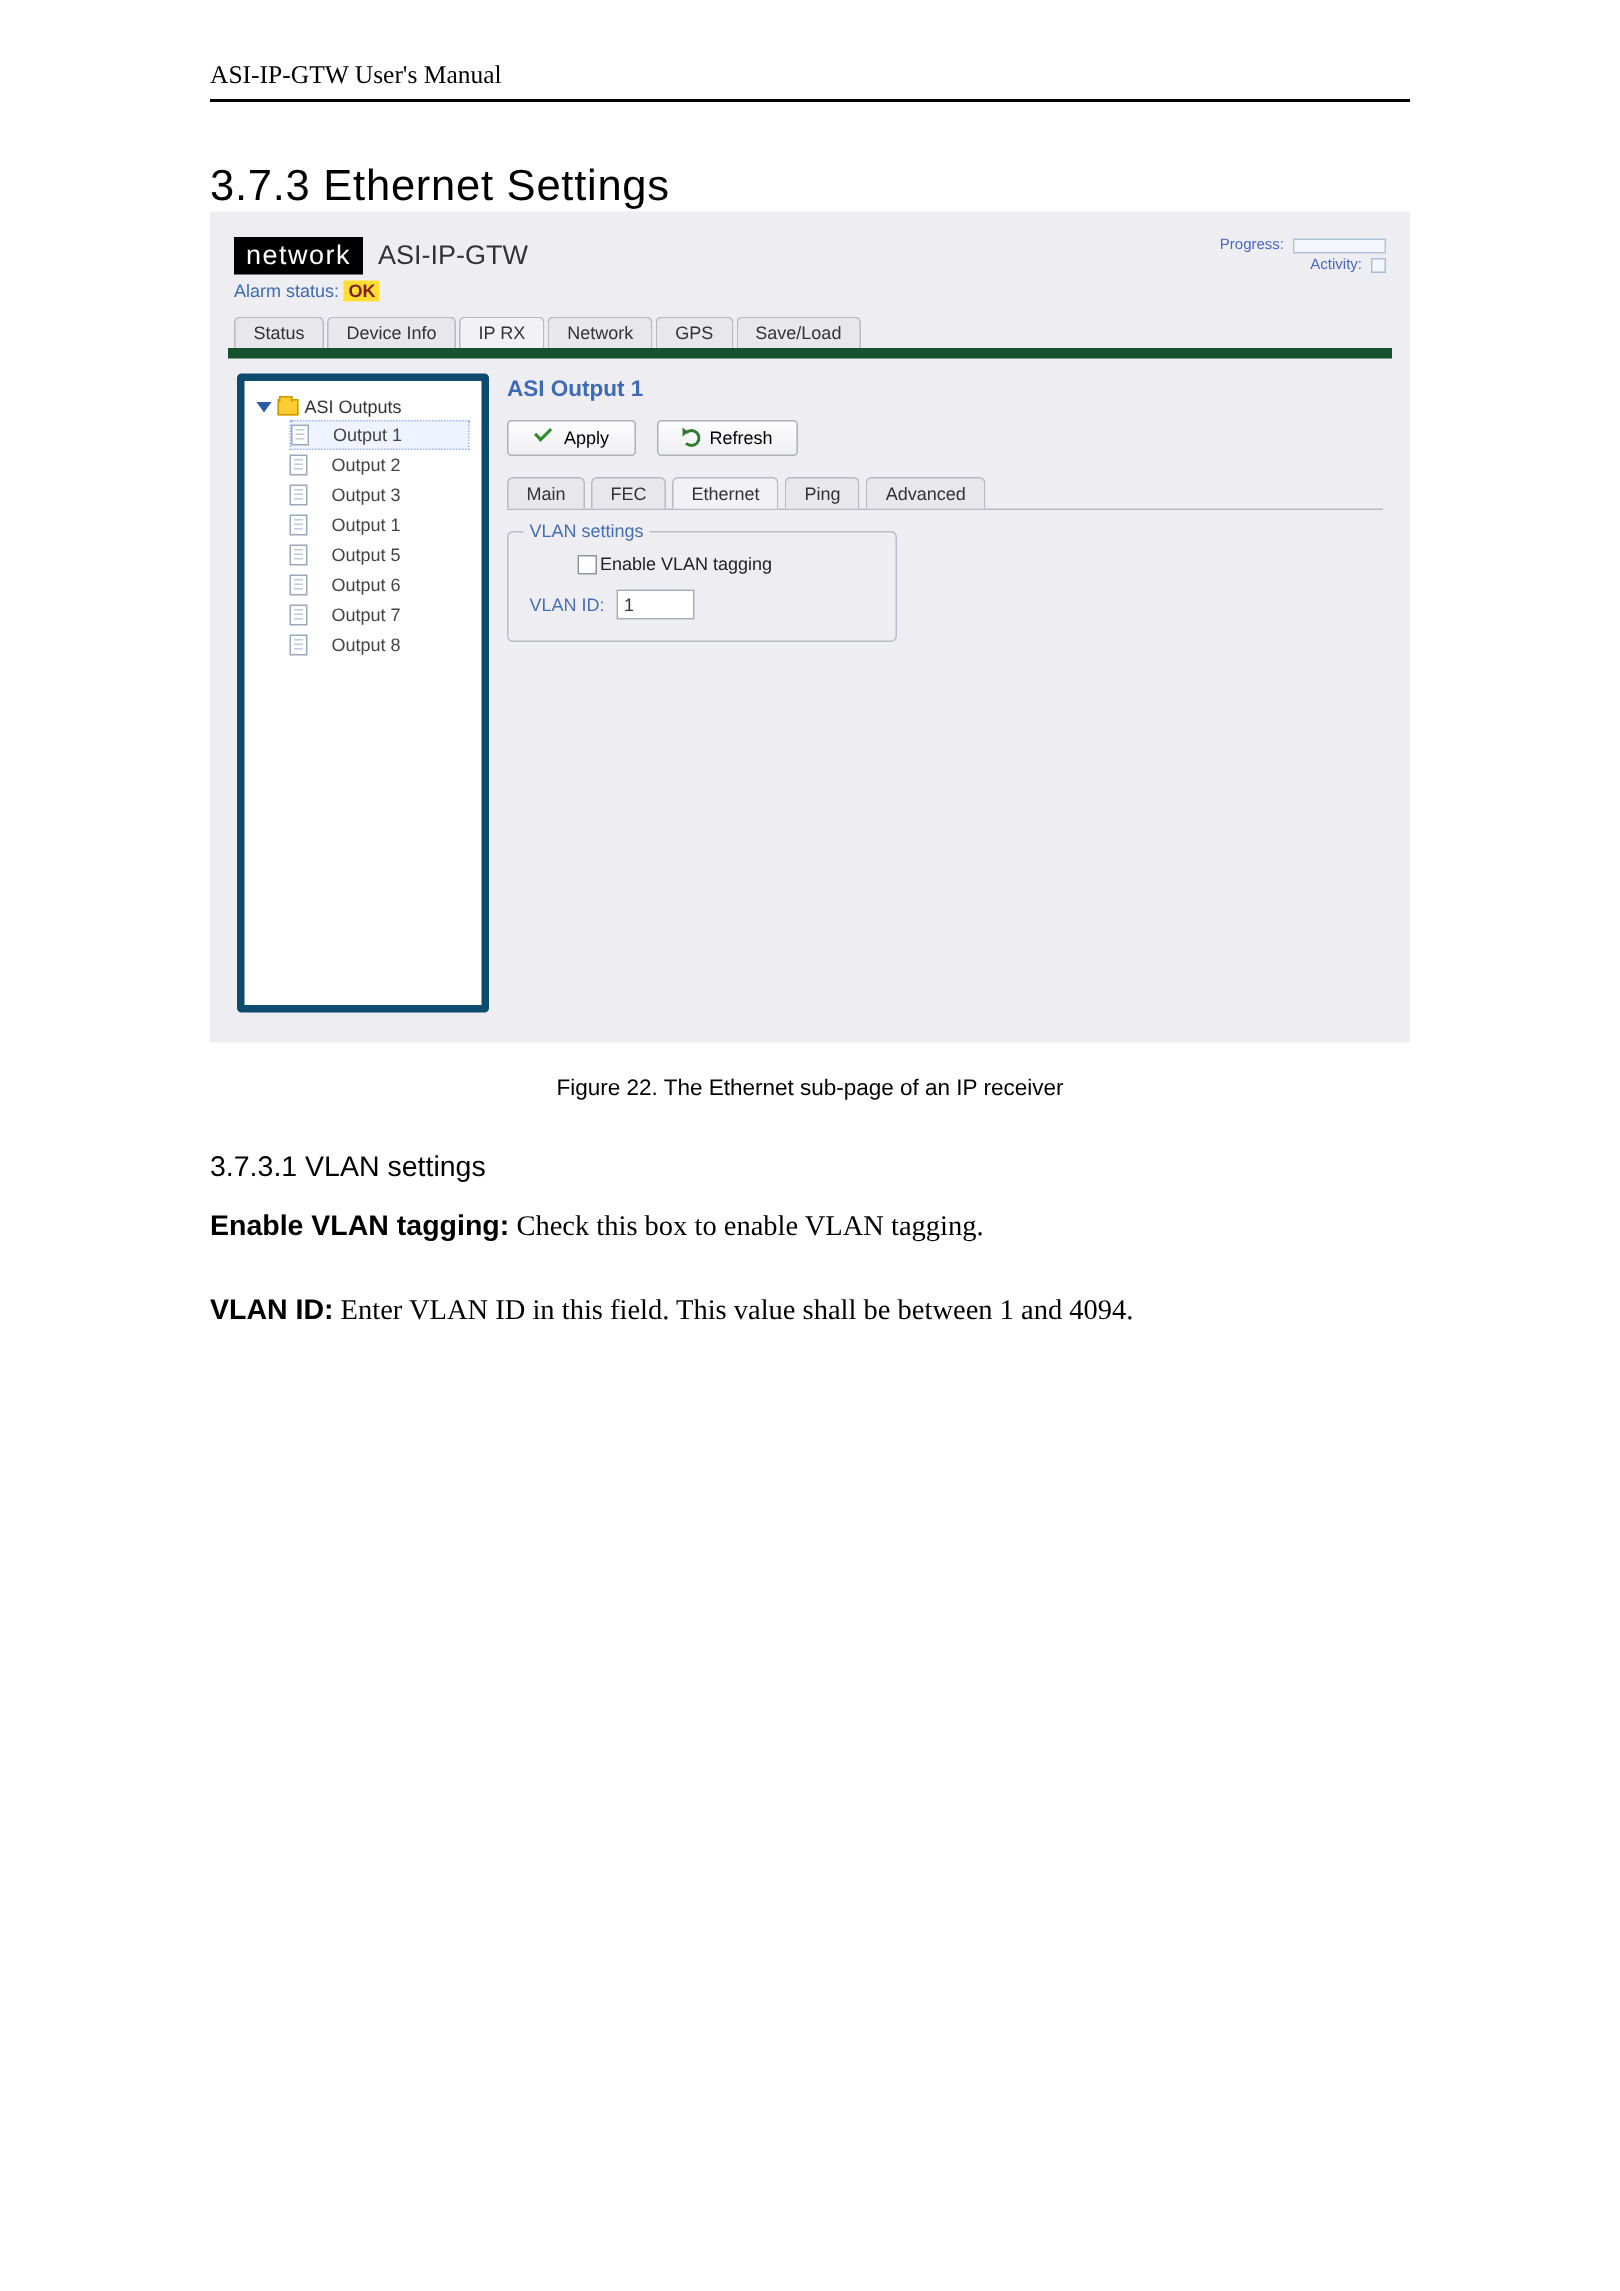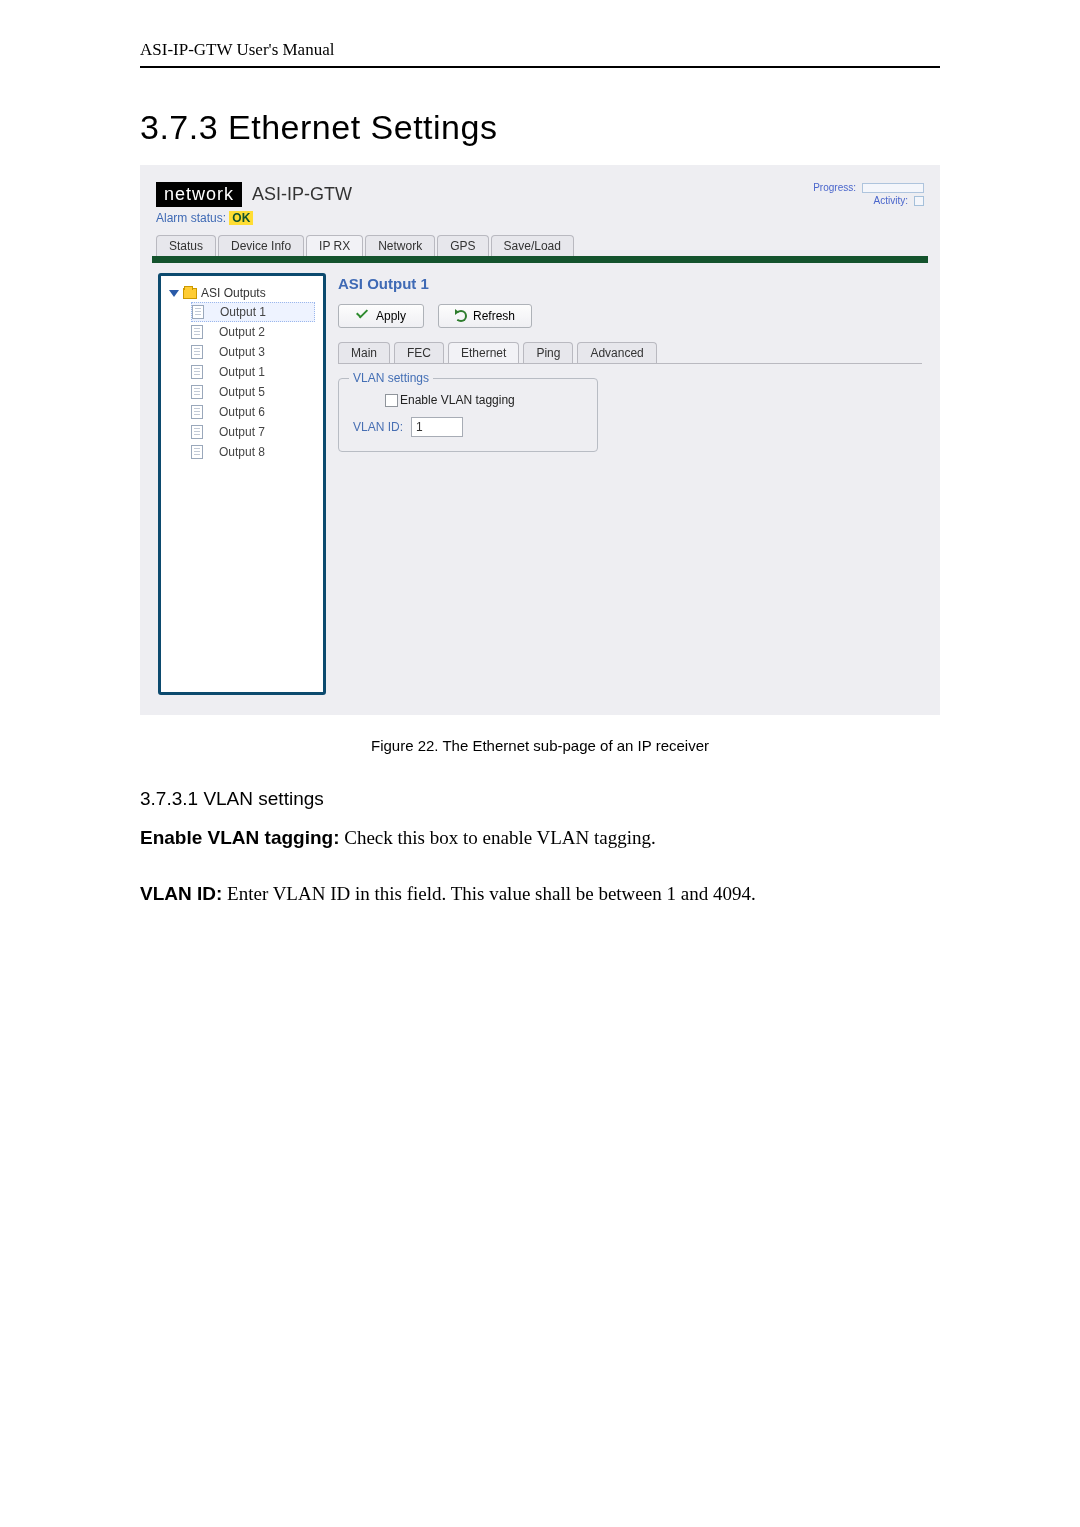--- a/index.html
+++ b/index.html
@@ -25,10 +25,9 @@
   }
   .section-heading {
     font-family: Verdana, Arial, sans-serif;
-    font-size: 34px;
+    font-size: 29px;
     font-weight: 400;
     letter-spacing: 0.5px;
-    margin-bottom: 18px;
   }
   
   .ui-capture {

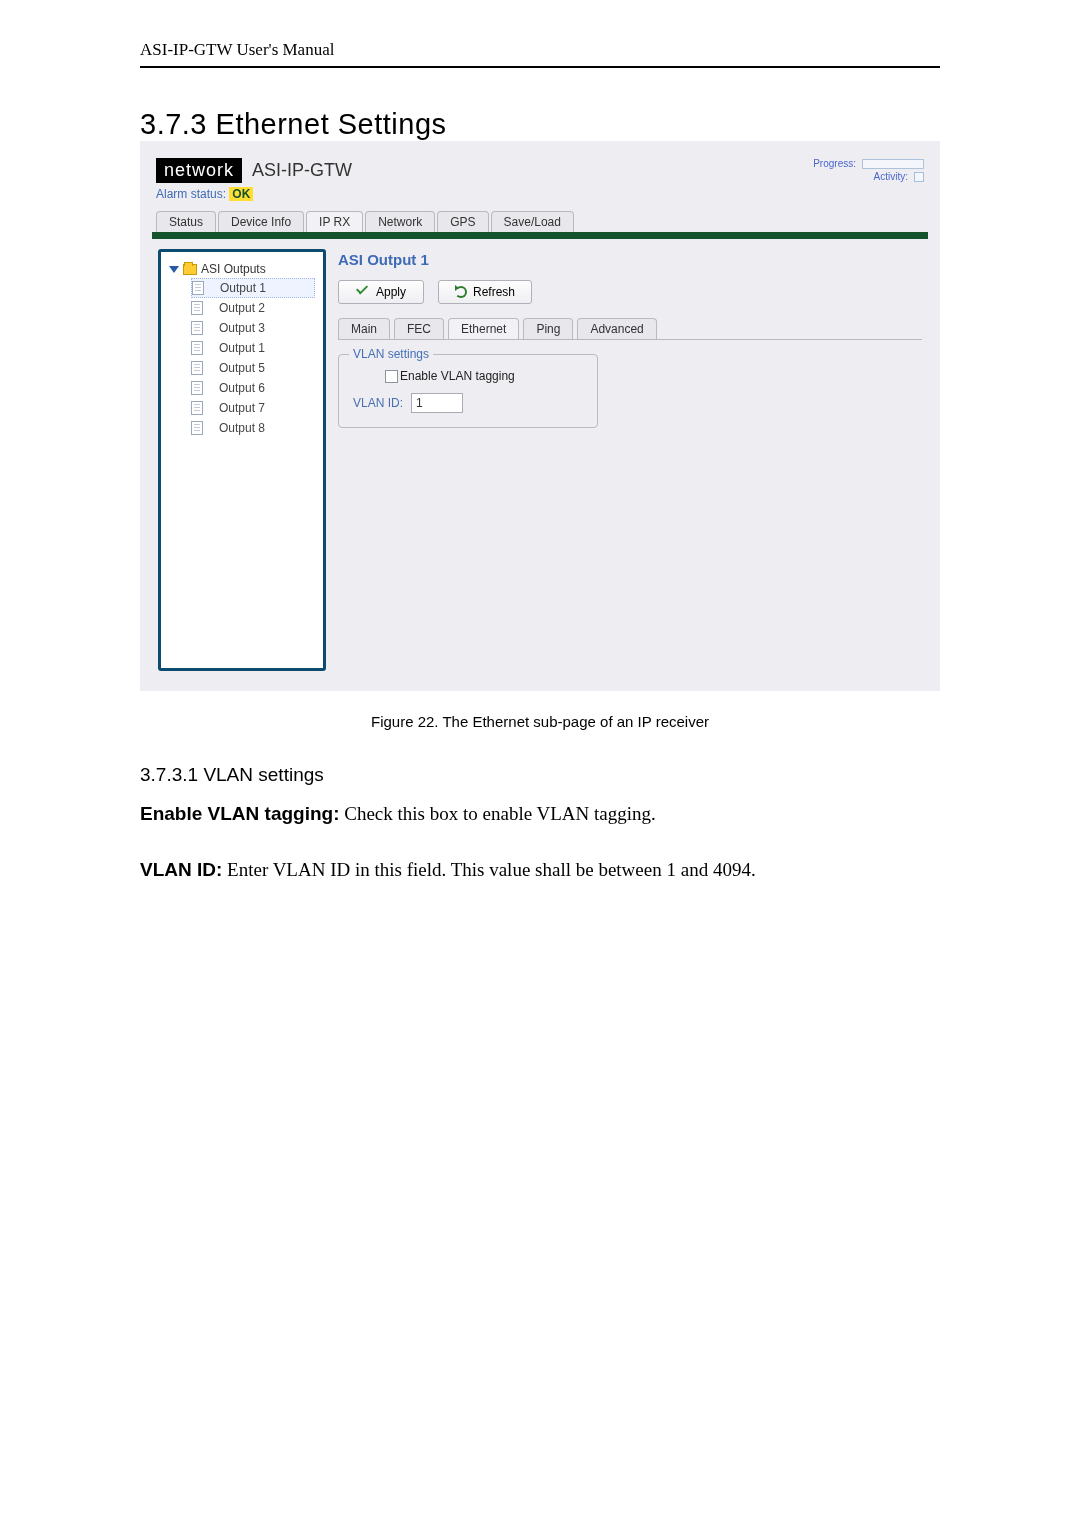--- a/index.html
+++ b/index.html
@@ -87,7 +87,7 @@
   }
   .alarm-badge {
     background: #ffdd33;
-    color: #14532d;
+    color: #7f1d1d;
     padding: 0 3px;
     font-weight: bold;
   }

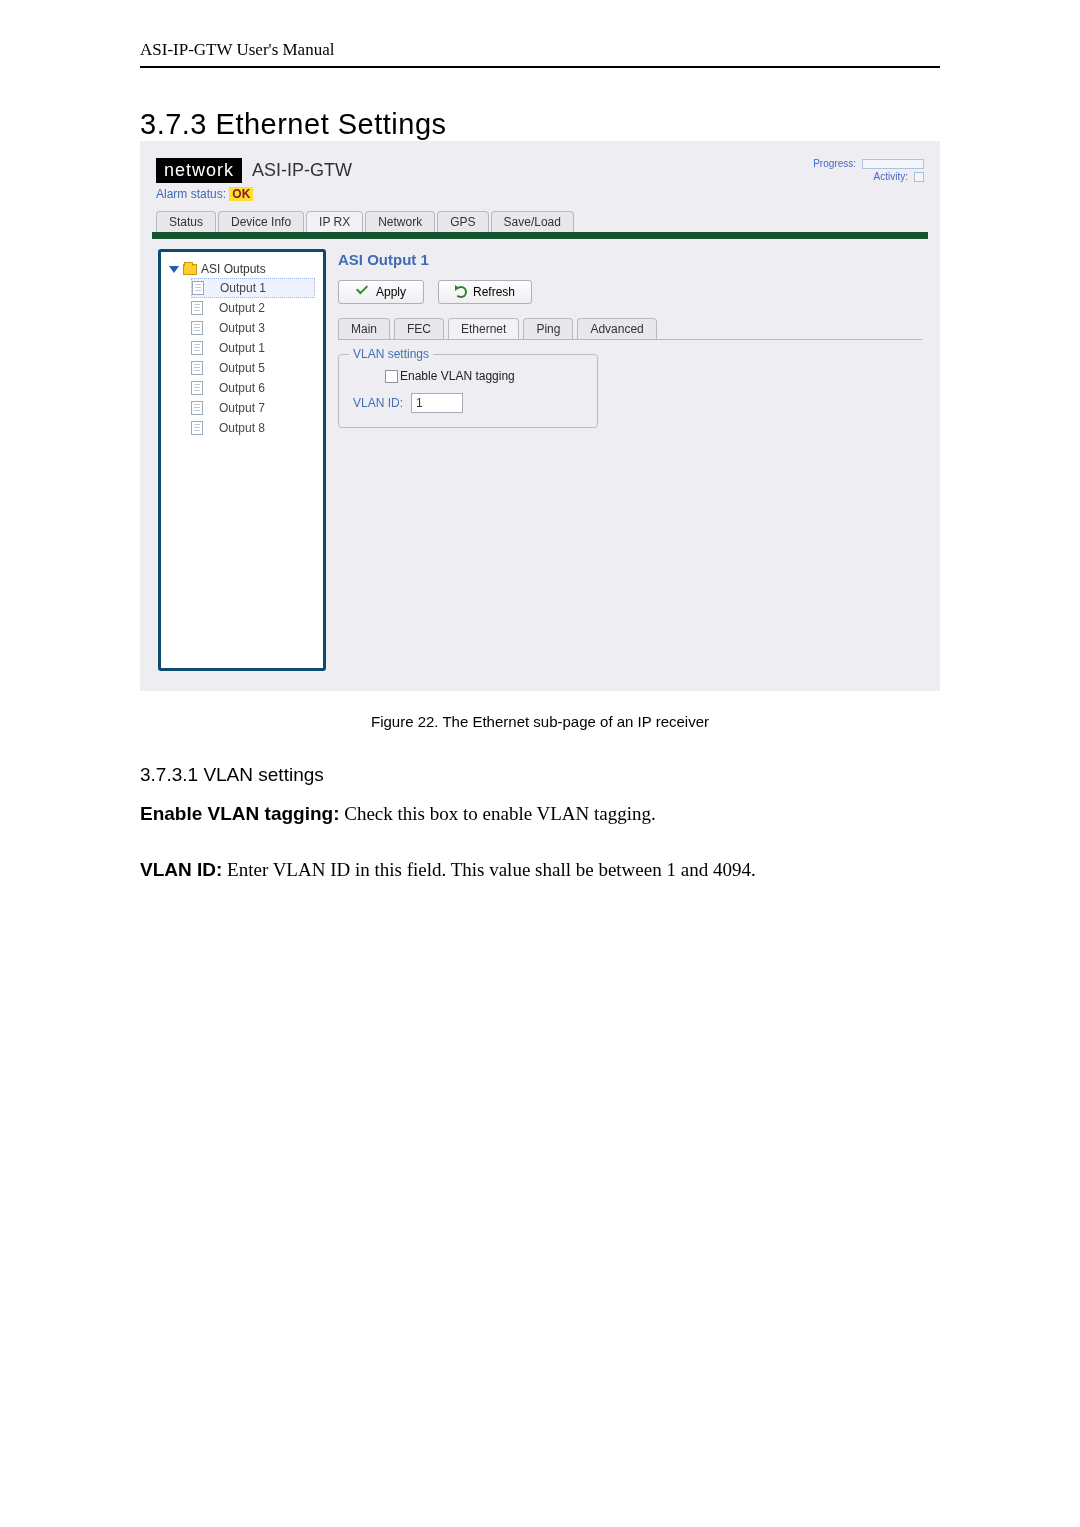--- a/index.html
+++ b/index.html
@@ -122,7 +122,7 @@
   
   .tree-panel {
     background: #fff;
-    border: 3px solid #0c4a6e;
+    border: 5px solid #0c4a6e;
     border-radius: 3px;
     width: 168px;
     padding: 8px 8px 230px 8px;

